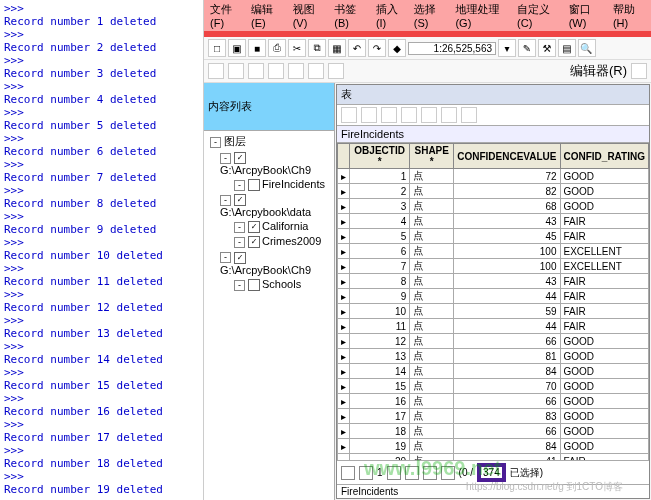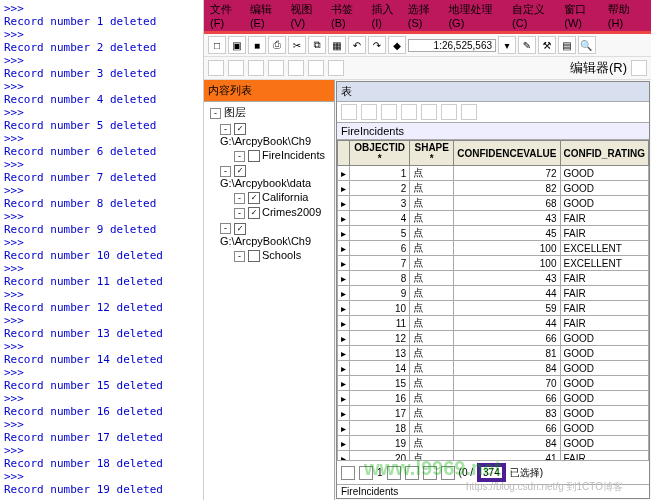--- a/index.html
+++ b/index.html
@@ -6,7 +6,7 @@
 .root{display:flex;width:651px;height:500px}
 .console{width:195px;padding:2px 4px;font-family:Consolas,monospace;font-size:11px;line-height:13px;color:#0000cc;white-space:pre;overflow:hidden;border-right:1px solid #ccc}
 .right{flex:1;display:flex;flex-direction:column;background:#f5f5f5}
-.menubar{display:flex;gap:4px;padding:2px 6px;background:#be185d;border-bottom:3px solid #ef4444}
+.menubar{display:flex;gap:10px;padding:2px 6px;background:#fca5a5;border-bottom:6px solid #ef4444}
 .menubar span{font-size:11px}
 .toolbar{display:flex;align-items:center;gap:2px;padding:2px 4px;background:#f8f8f8;border-bottom:1px solid #ddd}
 .toolbar .ico{width:16px;height:16px;border:1px solid #ccc;background:#fff;display:inline-flex;align-items:center;justify-content:center;font-size:10px}

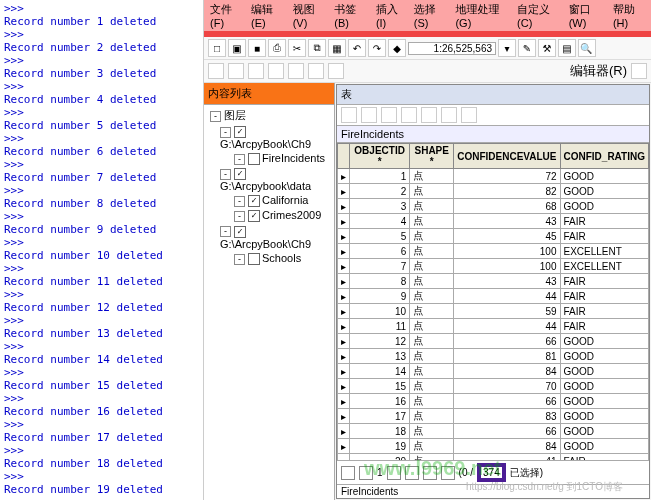--- a/index.html
+++ b/index.html
@@ -15,7 +15,7 @@
 .toolbar2 .ico{width:14px;height:14px;border:1px solid #ccc;display:inline-block;background:#fff}
 .workarea{flex:1;display:flex;overflow:hidden}
 .toc{width:130px;background:#fff;border-right:1px solid #aaa;display:flex;flex-direction:column;font-size:11px}
-.toc-title{background:#f97316;padding:3px 4px;border-bottom:1px solid #aaa}
+.toc-title{background:#7dd3fc;padding:16px 4px;border-bottom:1px solid #aaa}
 .toc-body{flex:1;overflow:hidden;padding:2px}
 .toc-body .node{padding:1px 0 1px 4px}
 .toc-body .sub{padding-left:14px}

